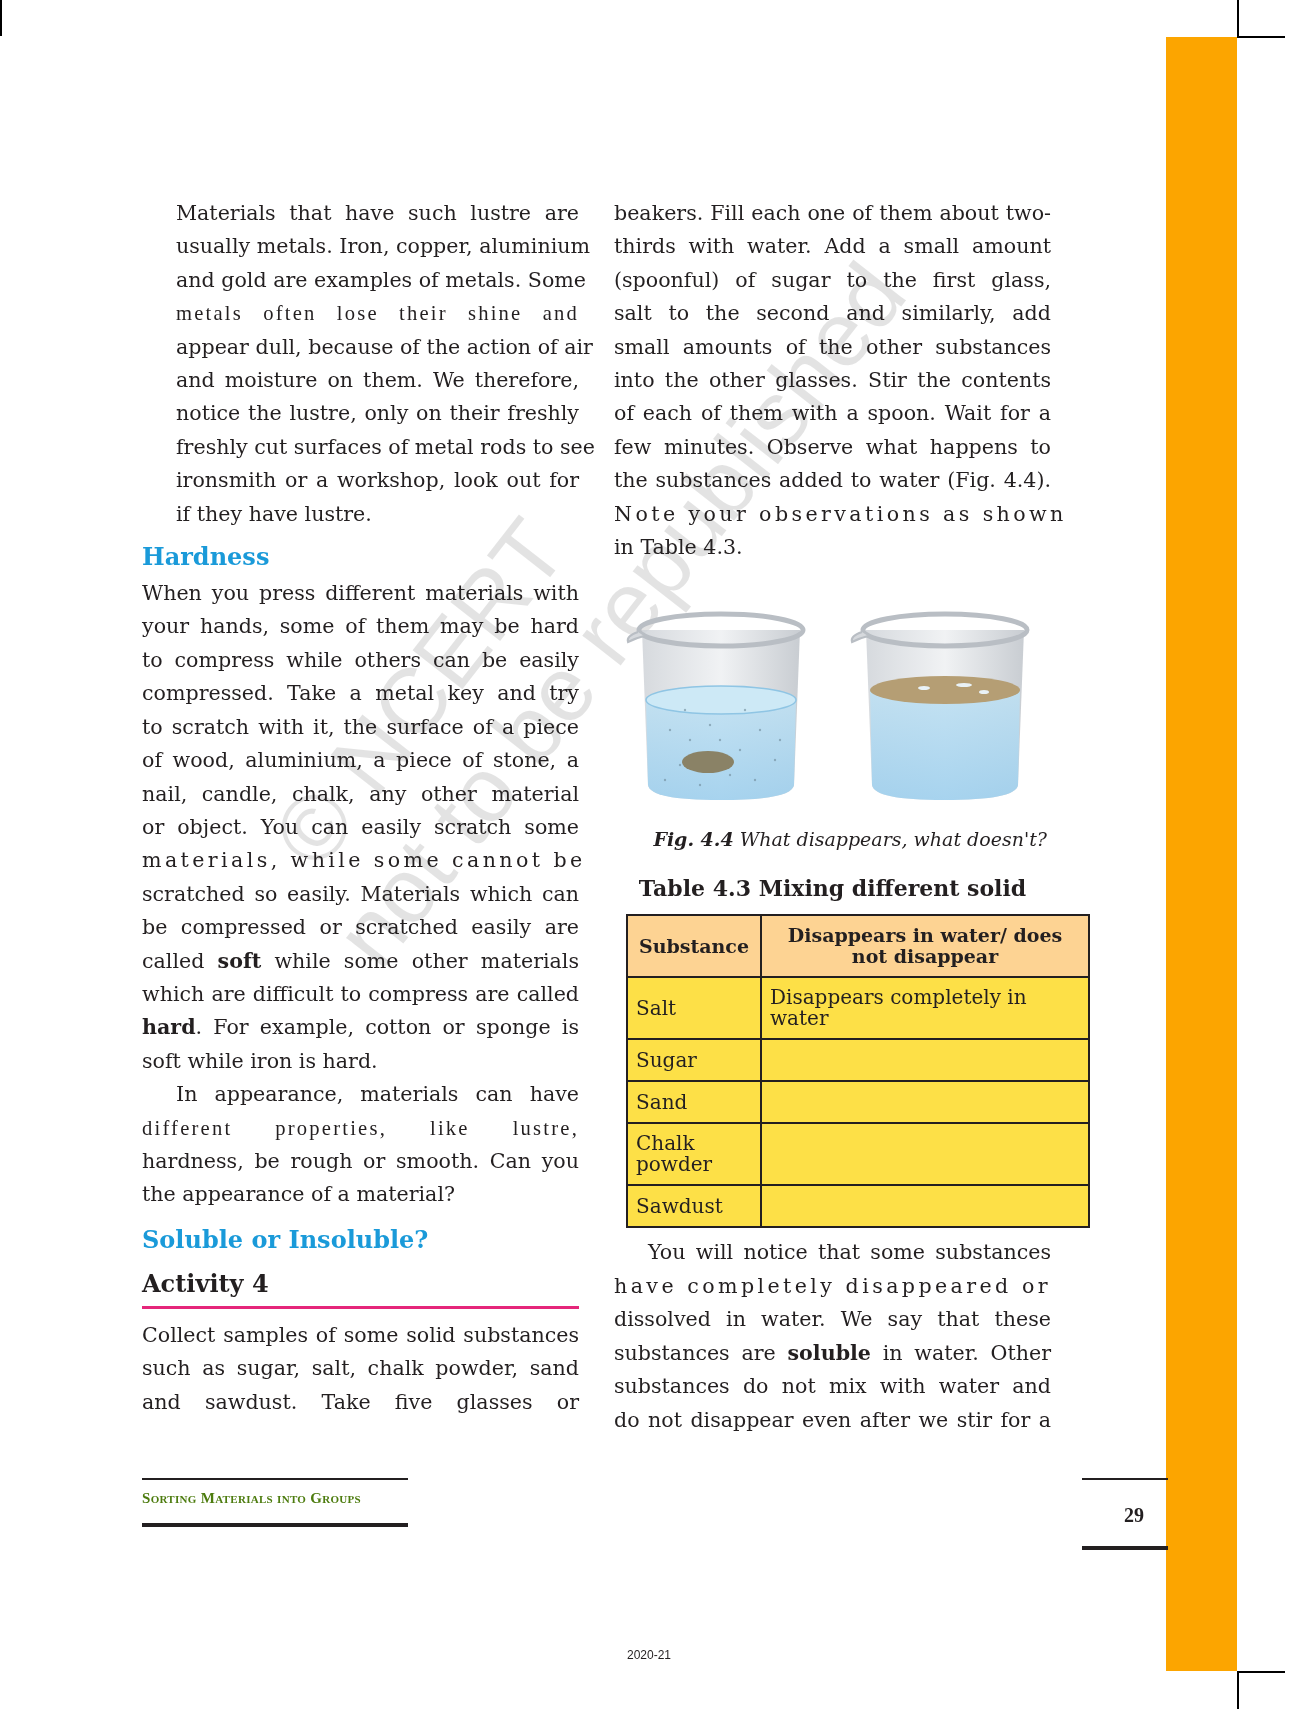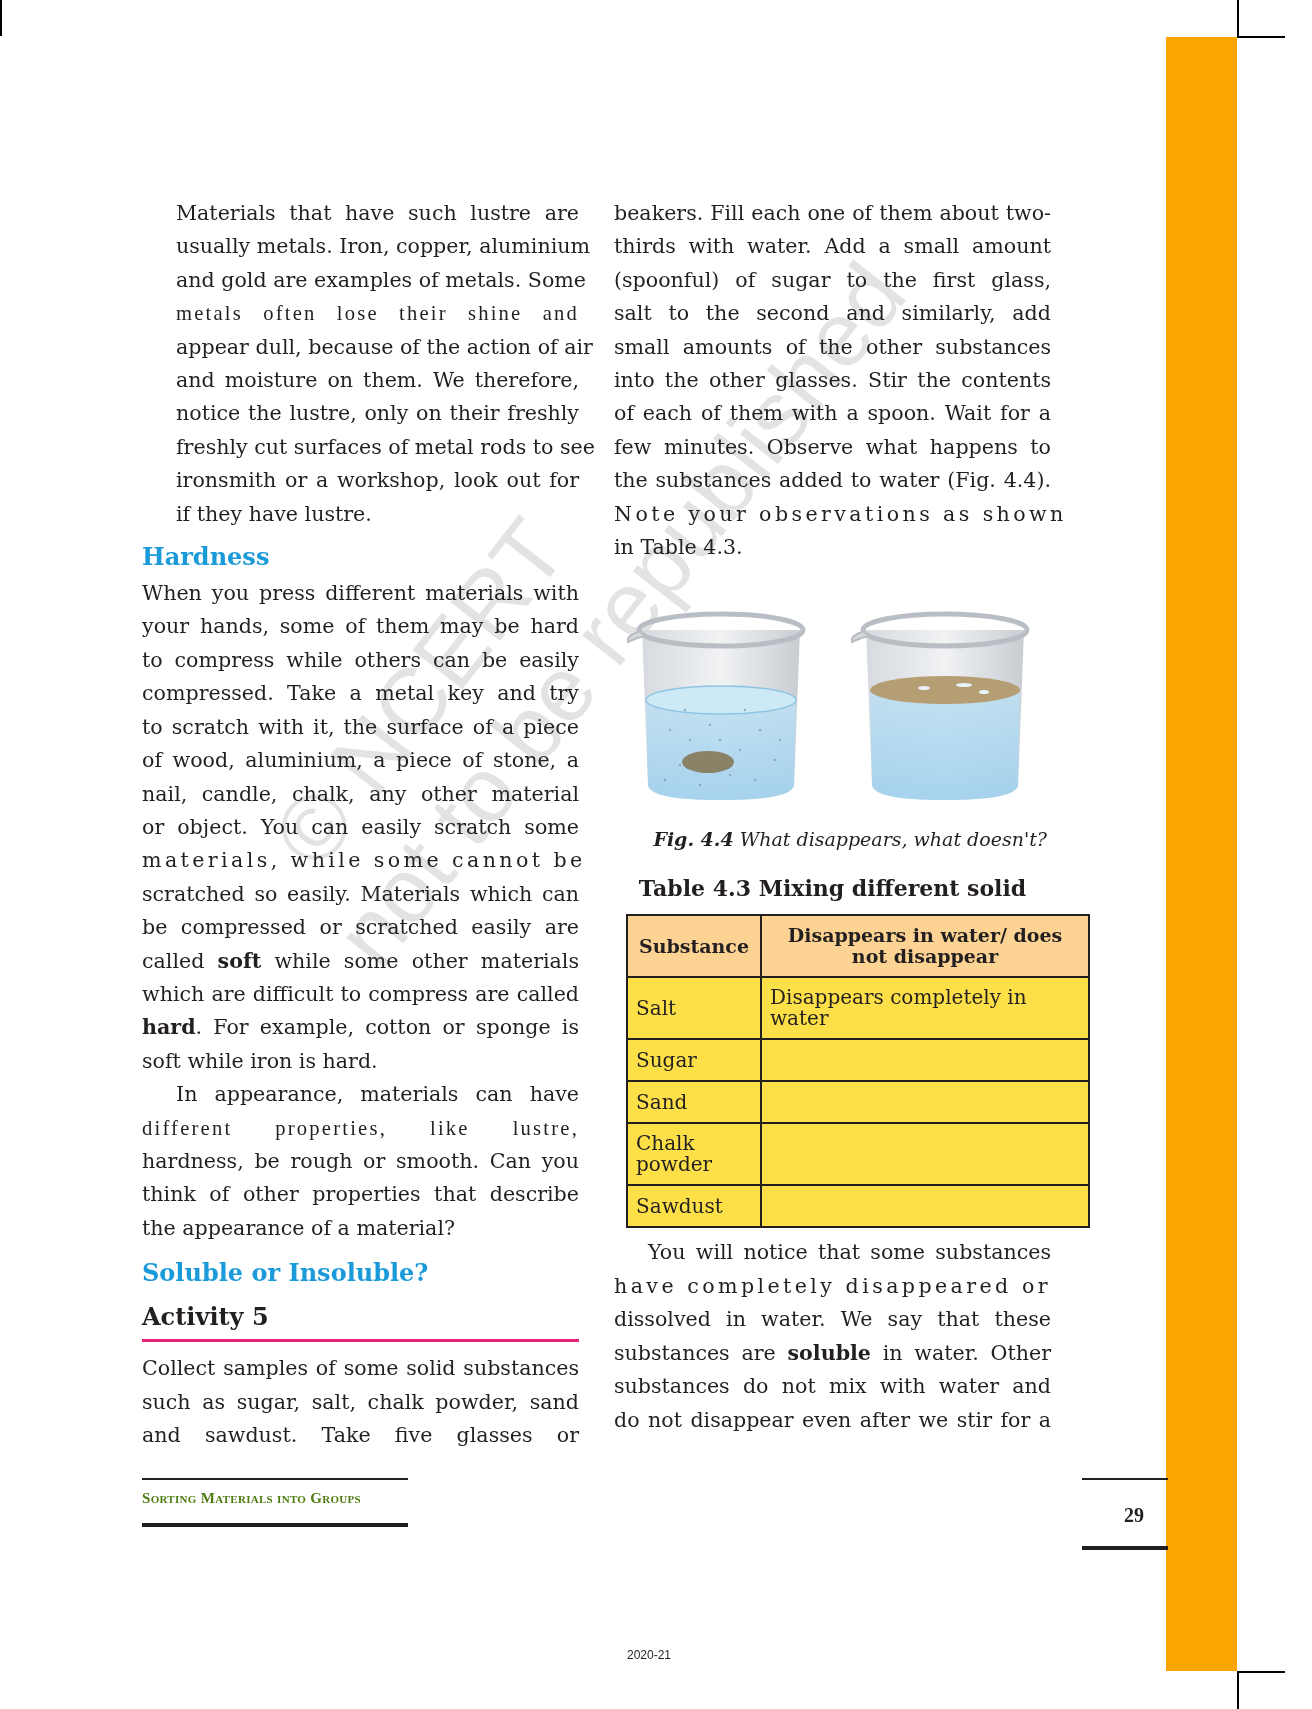--- a/index.html
+++ b/index.html
@@ -97,7 +97,6 @@
     <span class="line" style="padding-left:34px">In appearance, materials can have</span>
     <span class="line spread">different properties, like lustre,</span>
     <span class="line">hardness, be rough or smooth. Can you</span>
-    <span class="line">think of other properties that describe</span>
     <span class="line last">the appearance of a material?</span>
   </p>
 

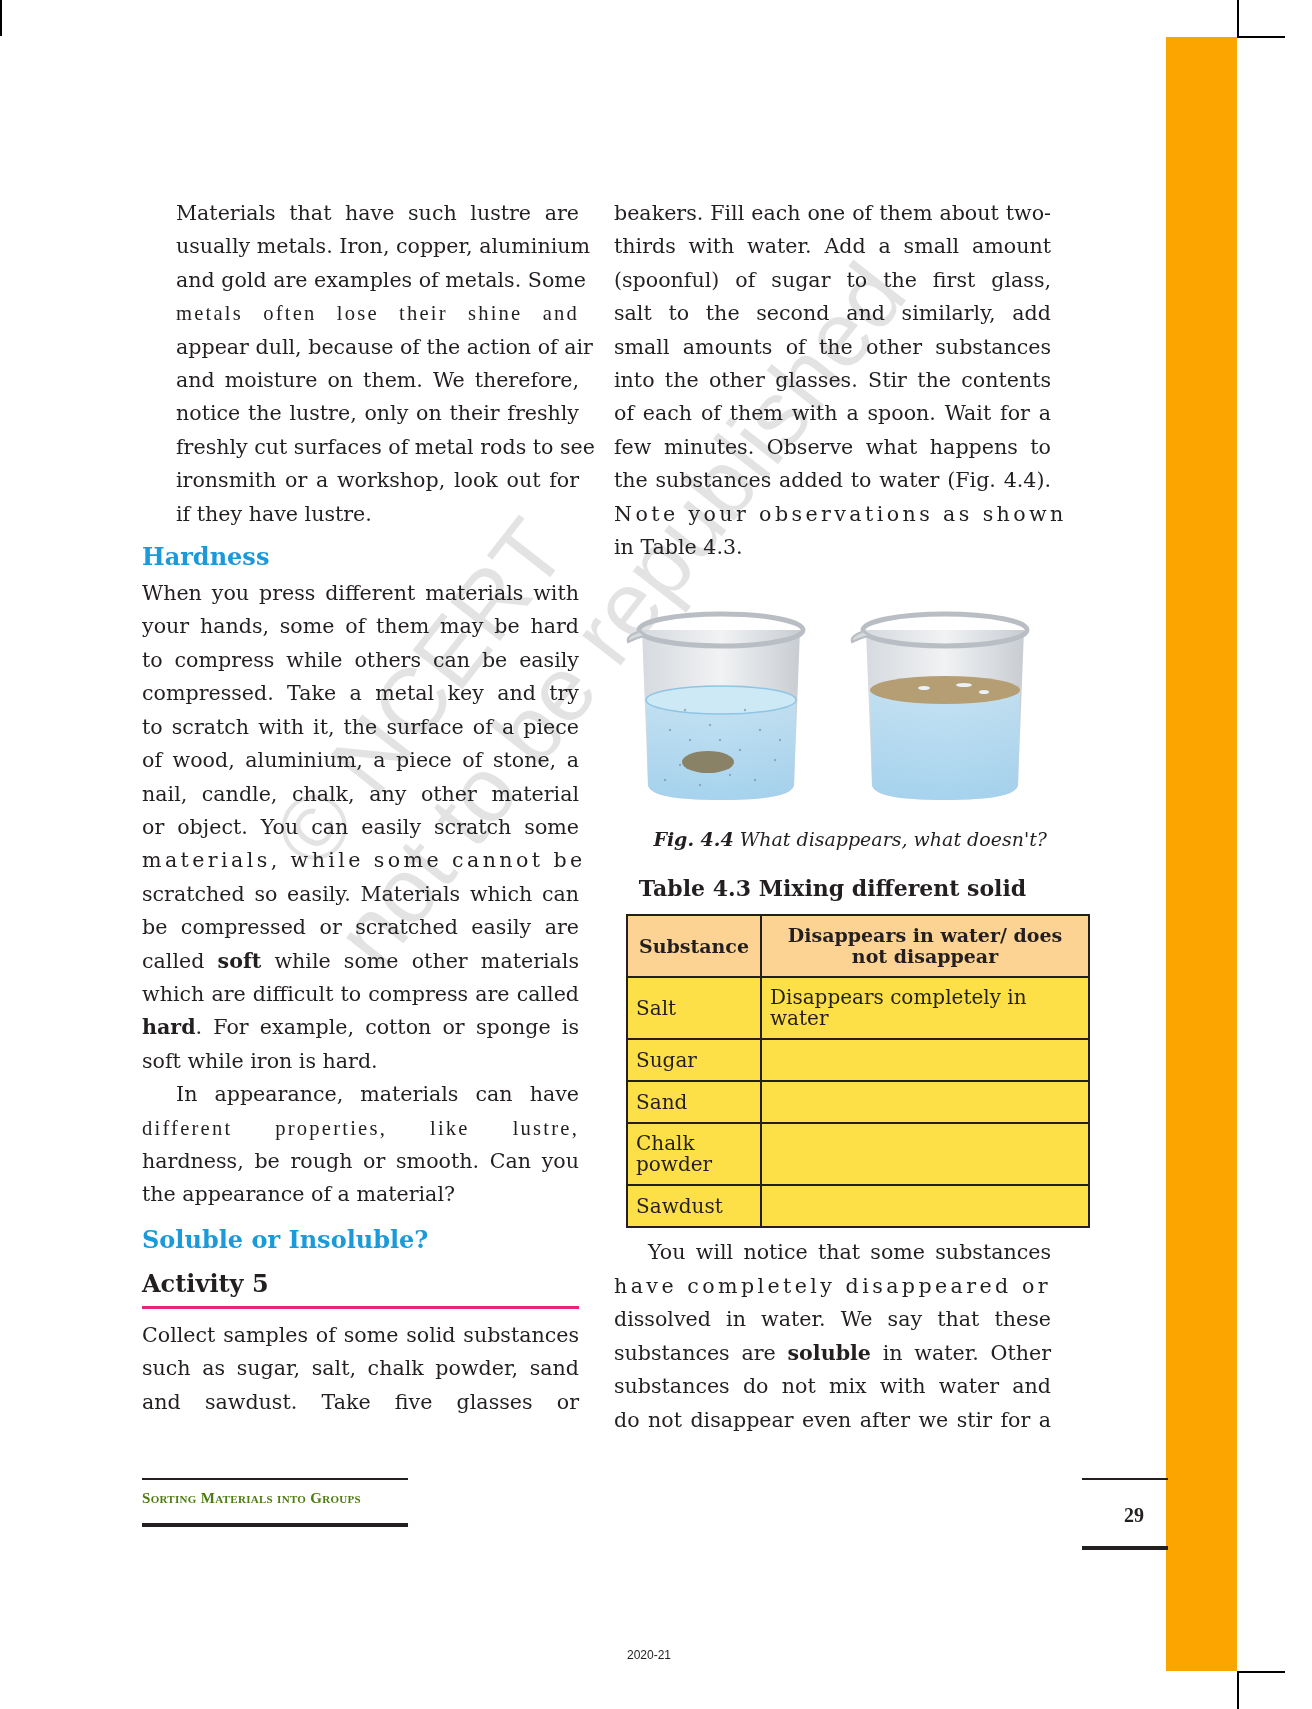--- a/index.html
+++ b/index.html
@@ -101,7 +101,7 @@
   </p>
 
   <h3 class="sec" style="margin-top:10px">Soluble or Insoluble?</h3>
-  <h3 class="activity">Activity 5</h3>
+  <h3 class="activity">Activity 4</h3>
 
   <p class="para">
     <span class="line">Collect samples of some solid substances</span>

